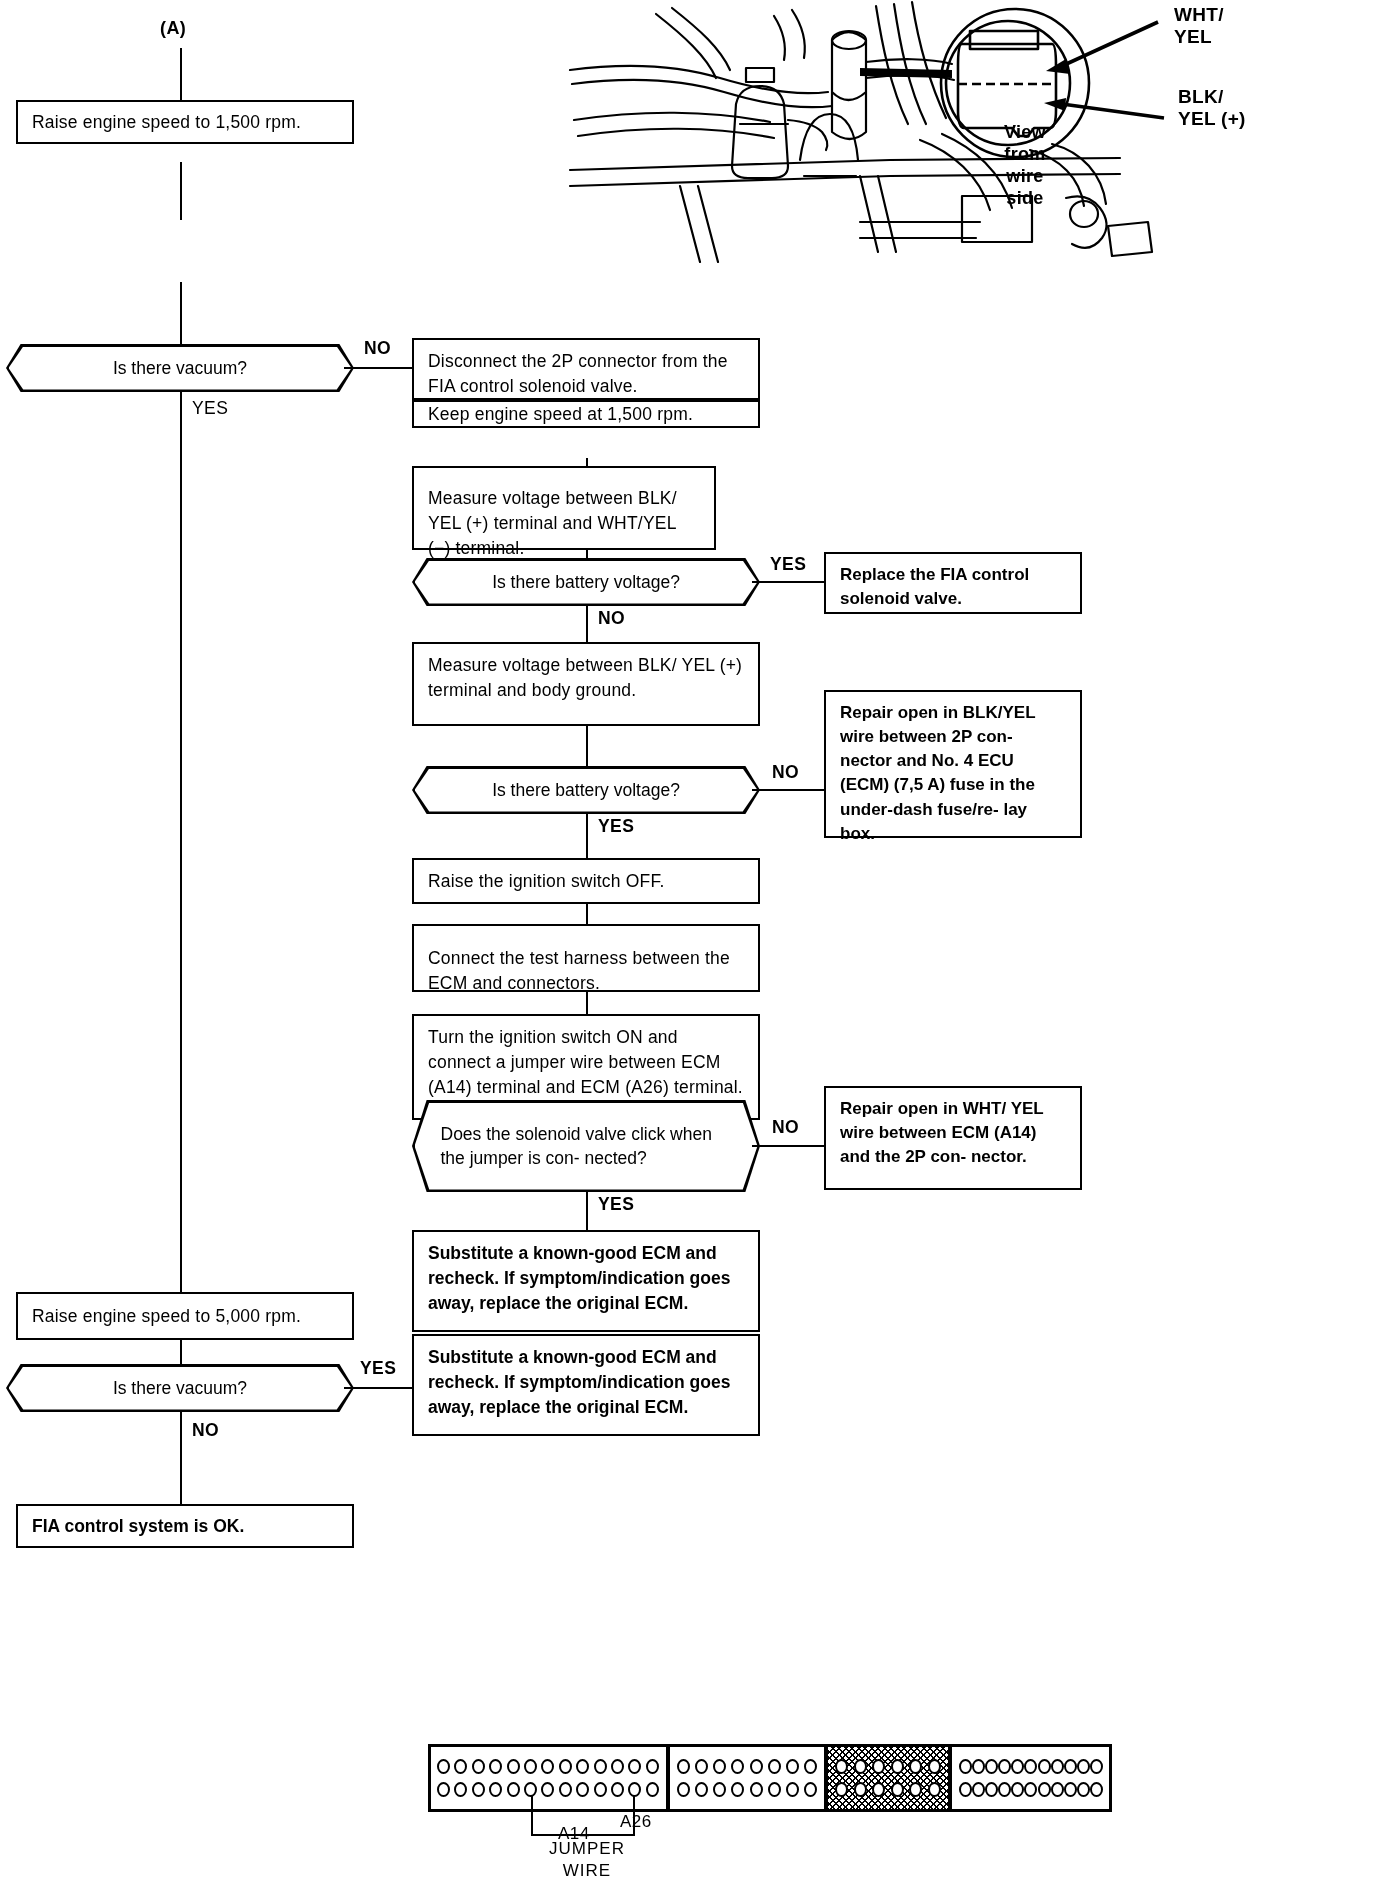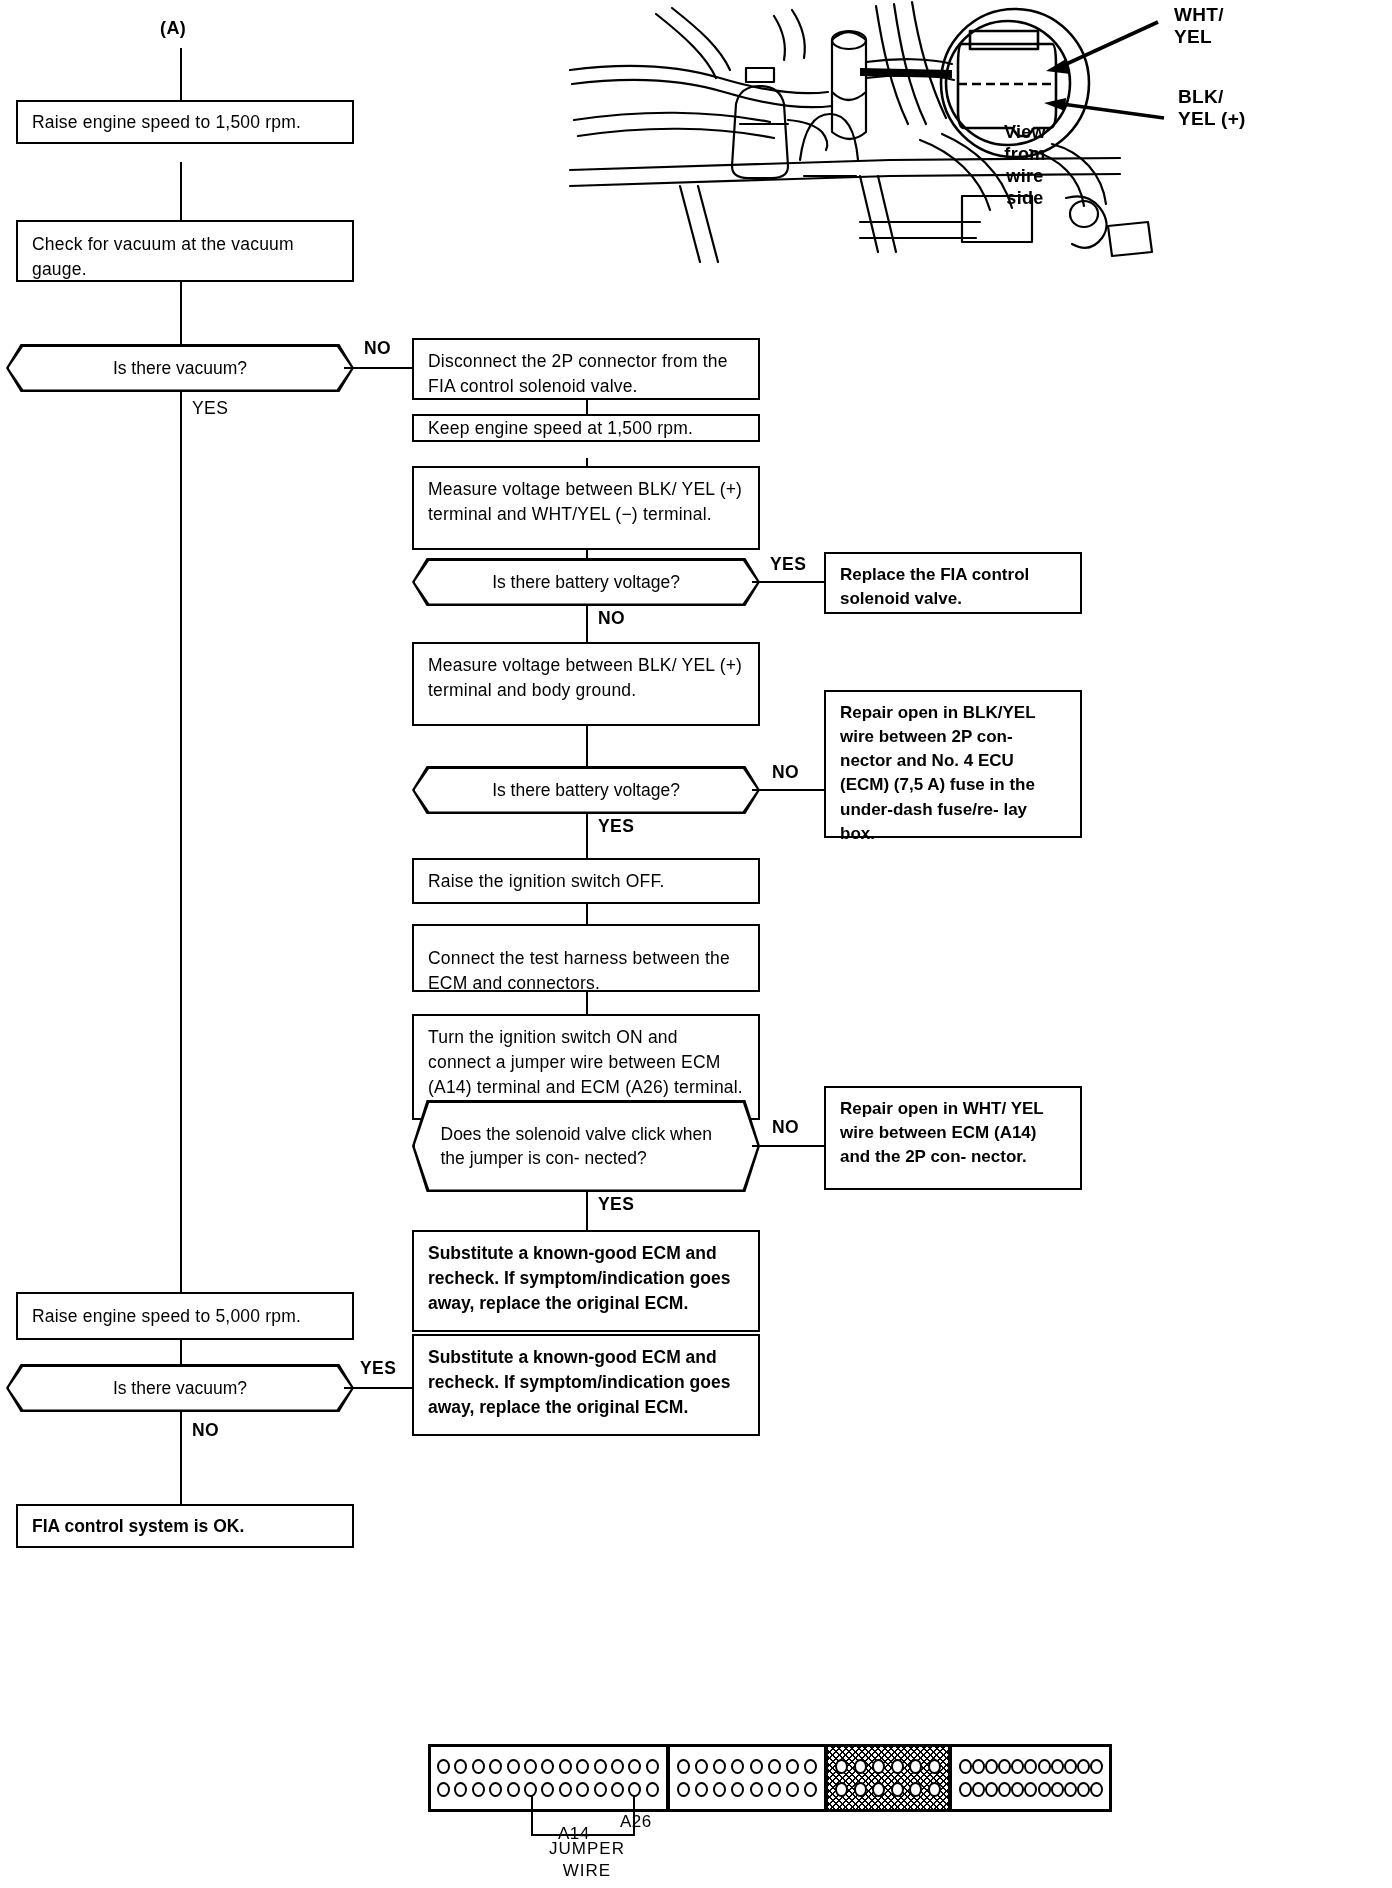--- a/index.html
+++ b/index.html
@@ -119,9 +119,6 @@
 
   <div class="vline" style="left:180px;top:162px;height:58px;"></div>
 
-  <div class="box" style="left:16px;top:220px;width:338px;height:62px;align-items:flex-start;padding-top:10px;">
-    <span class="txt">Check for vacuum at the vacuum gauge.</span>
-  </div>
 
   <div class="vline" style="left:180px;top:282px;height:62px;"></div>
 

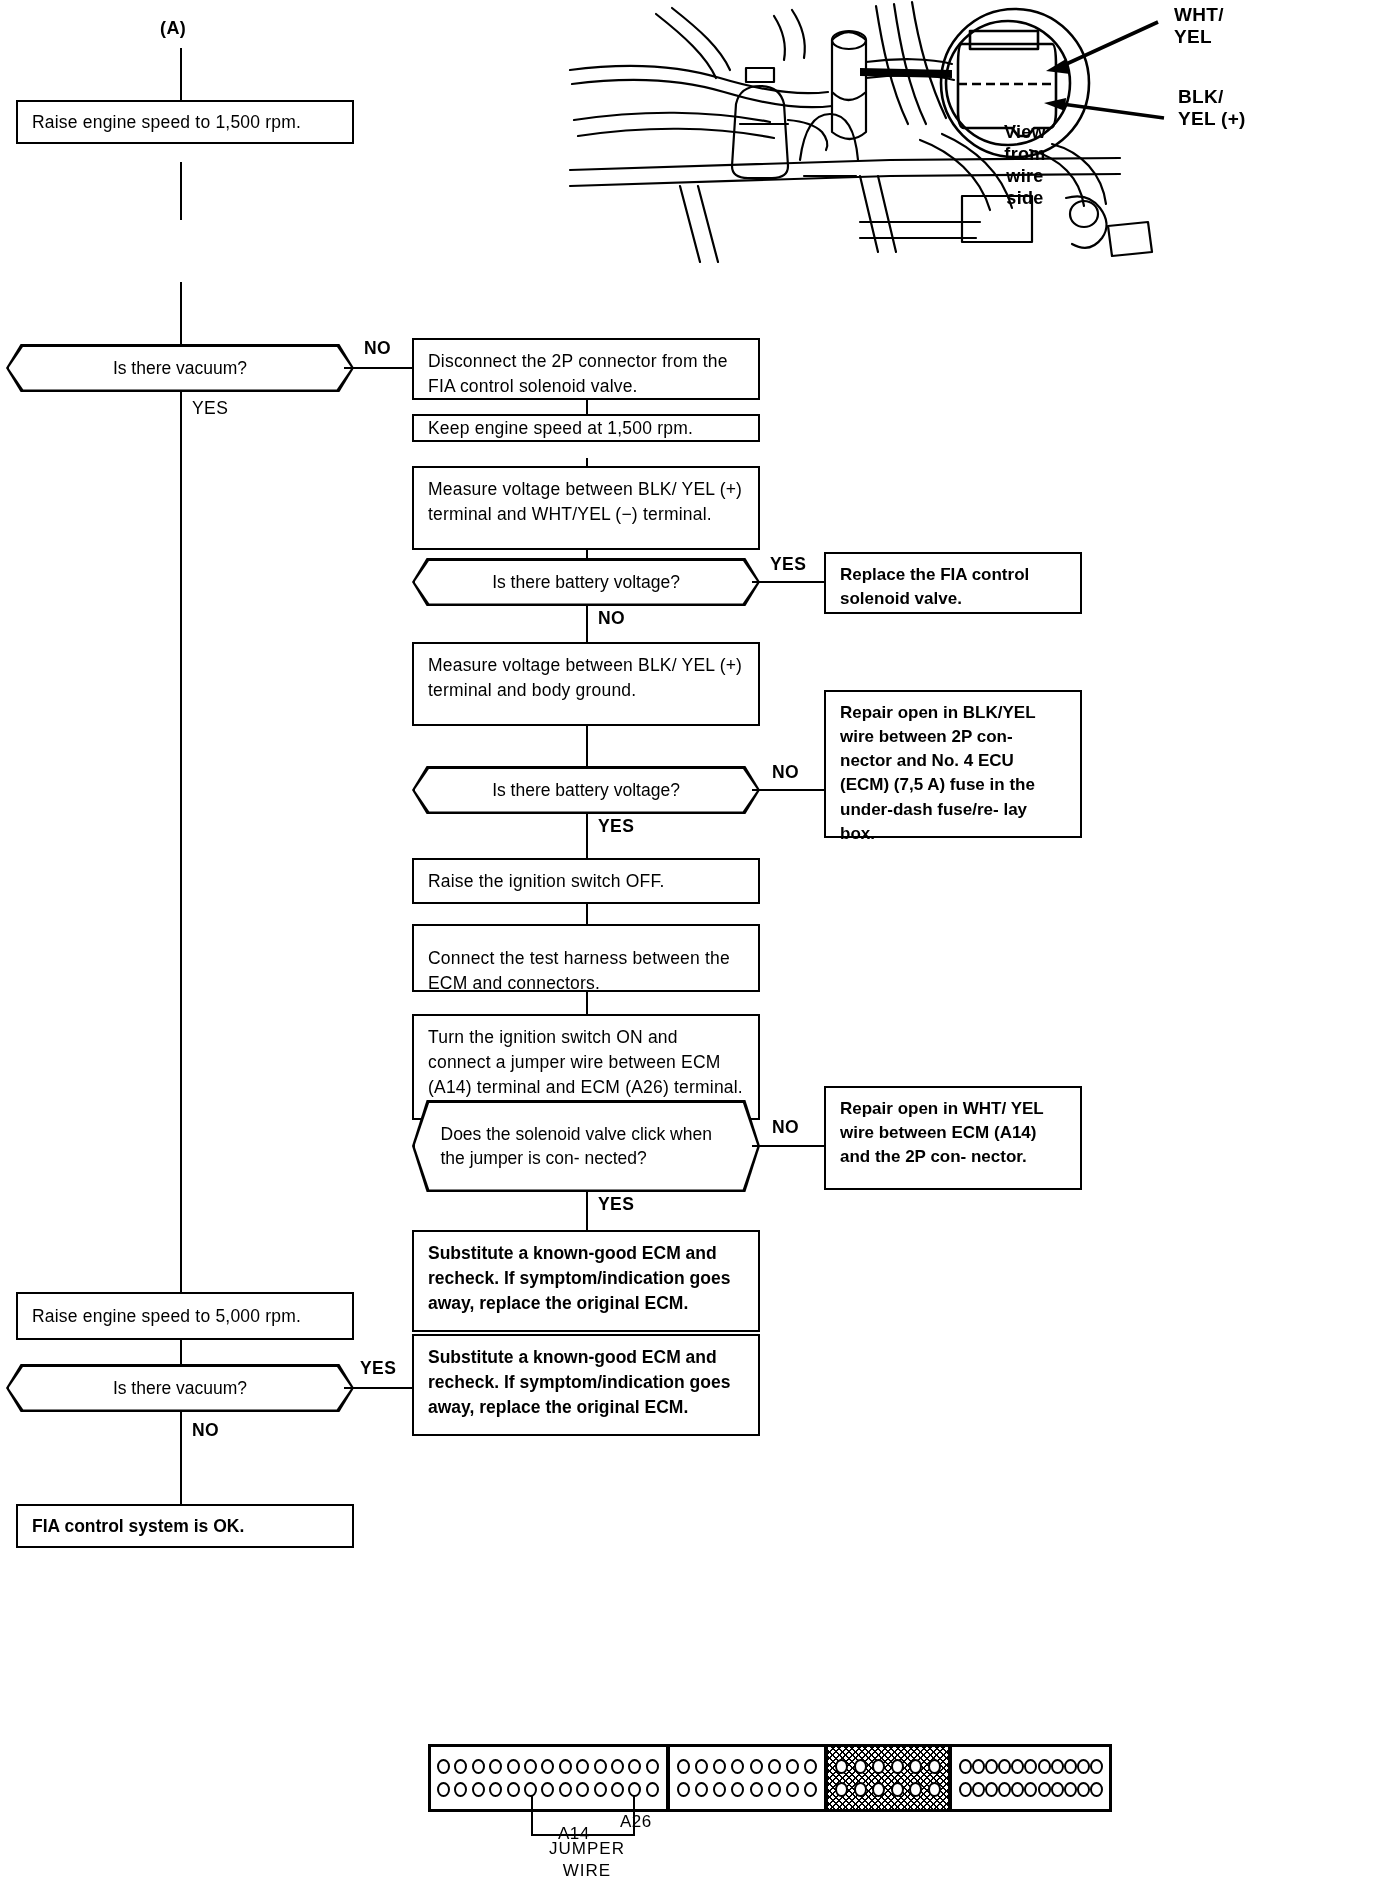--- a/index.html
+++ b/index.html
@@ -159,7 +159,7 @@
   </div>
   <div class="vline" style="left:586px;top:400px;height:14px;"></div>
 
-  <div class="box" style="left:412px;top:414px;width:348px;height:28px;">
+  <div class="box" style="left:412px;top:400px;width:348px;height:28px;">
     <span class="txt">Keep engine speed at 1,500 rpm.</span>
   </div>
   <div class="vline" style="left:586px;top:458px;height:8px;"></div>

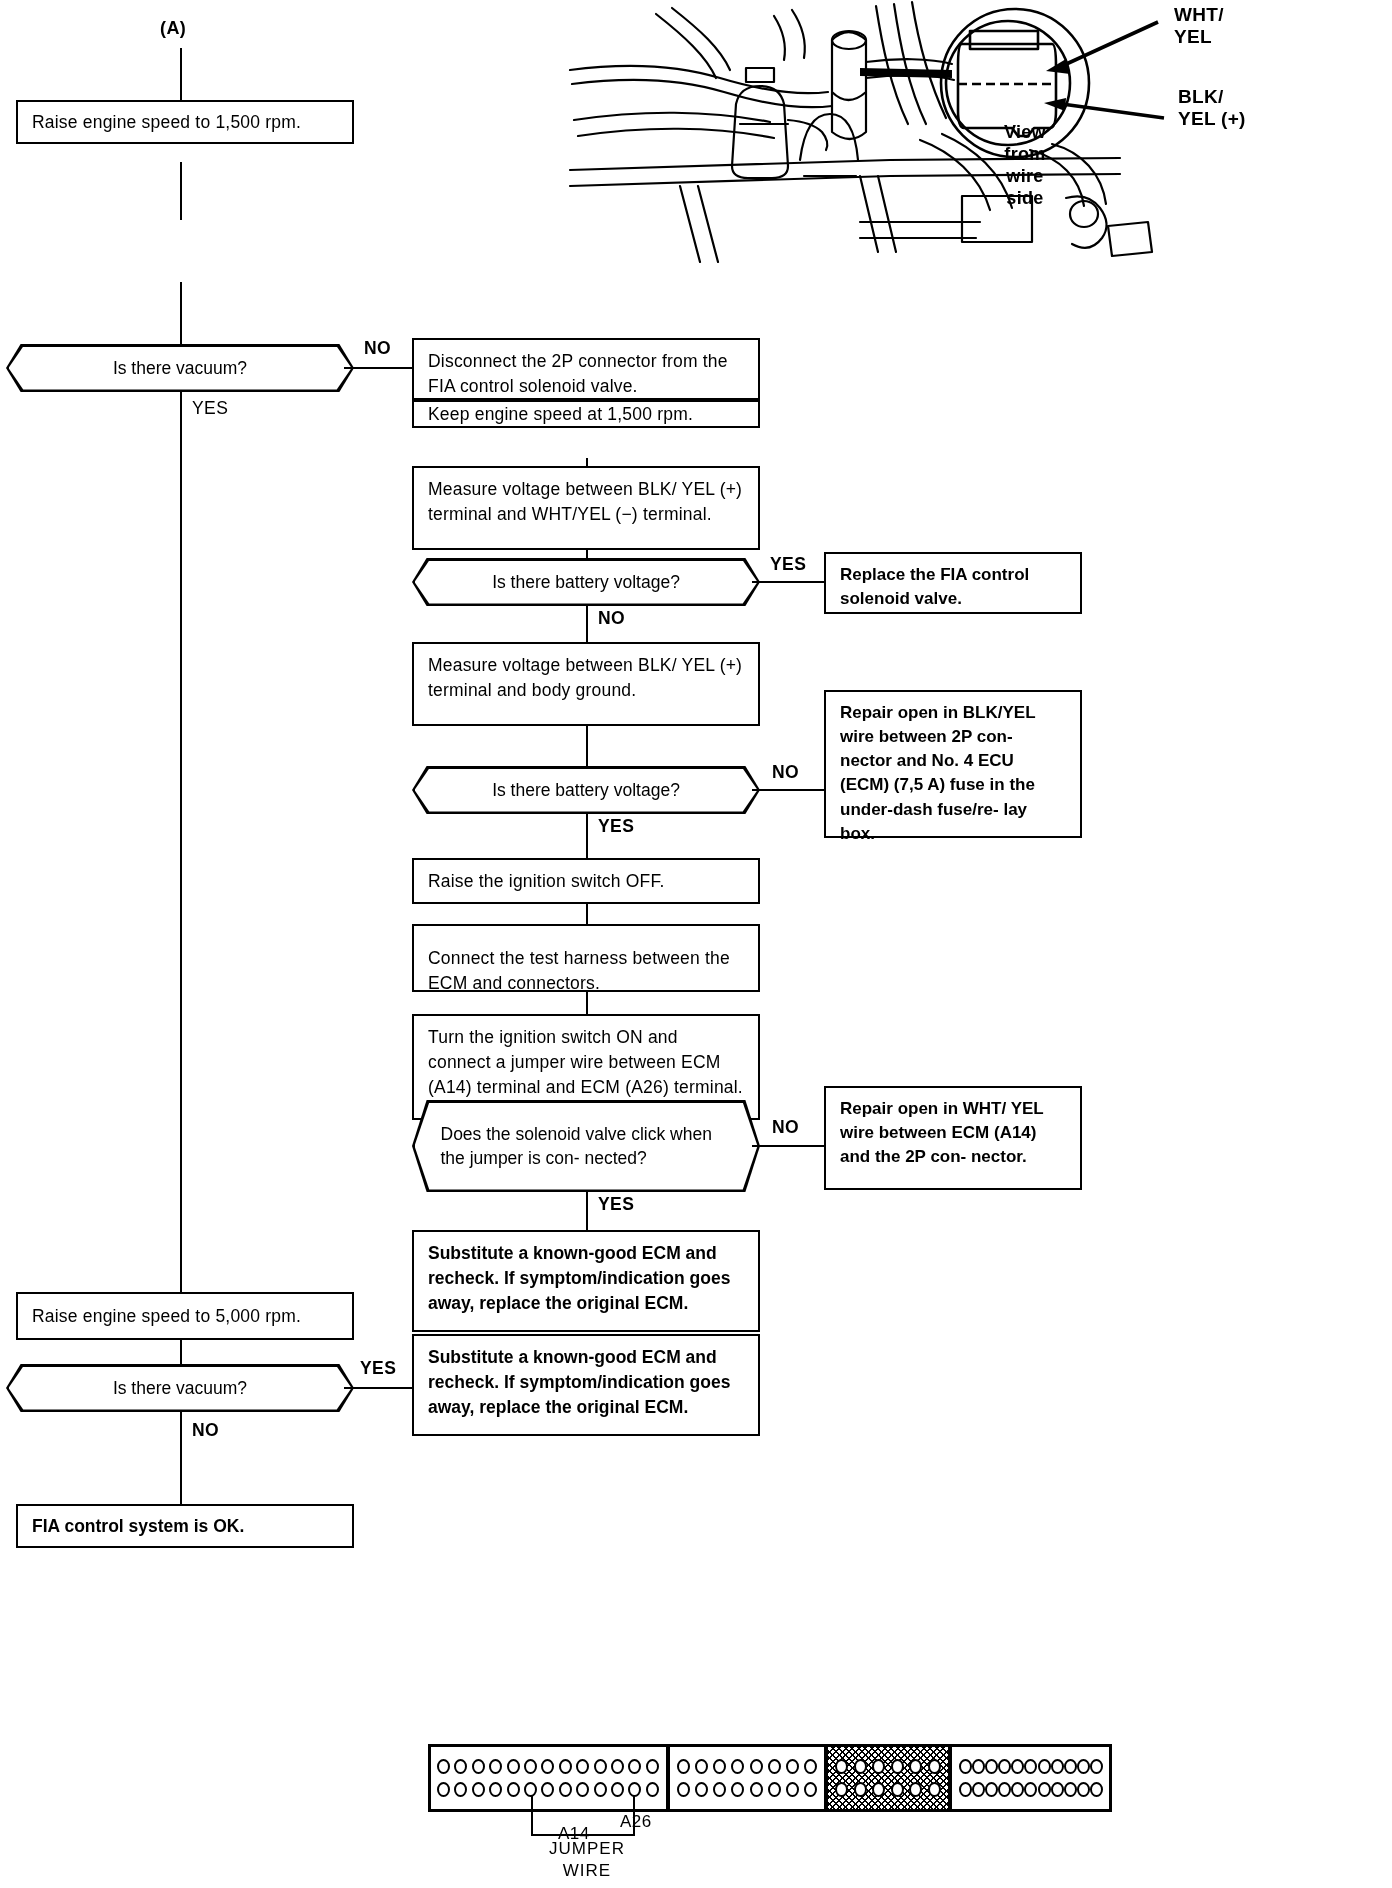--- a/index.html
+++ b/index.html
@@ -164,7 +164,7 @@
   </div>
   <div class="vline" style="left:586px;top:458px;height:8px;"></div>
 
-  <div class="box" style="left:412px;top:466px;width:348px;height:84px;align-items:flex-start;padding-top:9px;">
+  <div class="box" style="left:412px;top:466px;width:304px;height:84px;align-items:flex-start;padding-top:18px;">
     <span class="txt">Measure voltage between BLK/ YEL (+) terminal and WHT/YEL (−) terminal.</span>
   </div>
   <div class="vline" style="left:586px;top:550px;height:8px;"></div>

